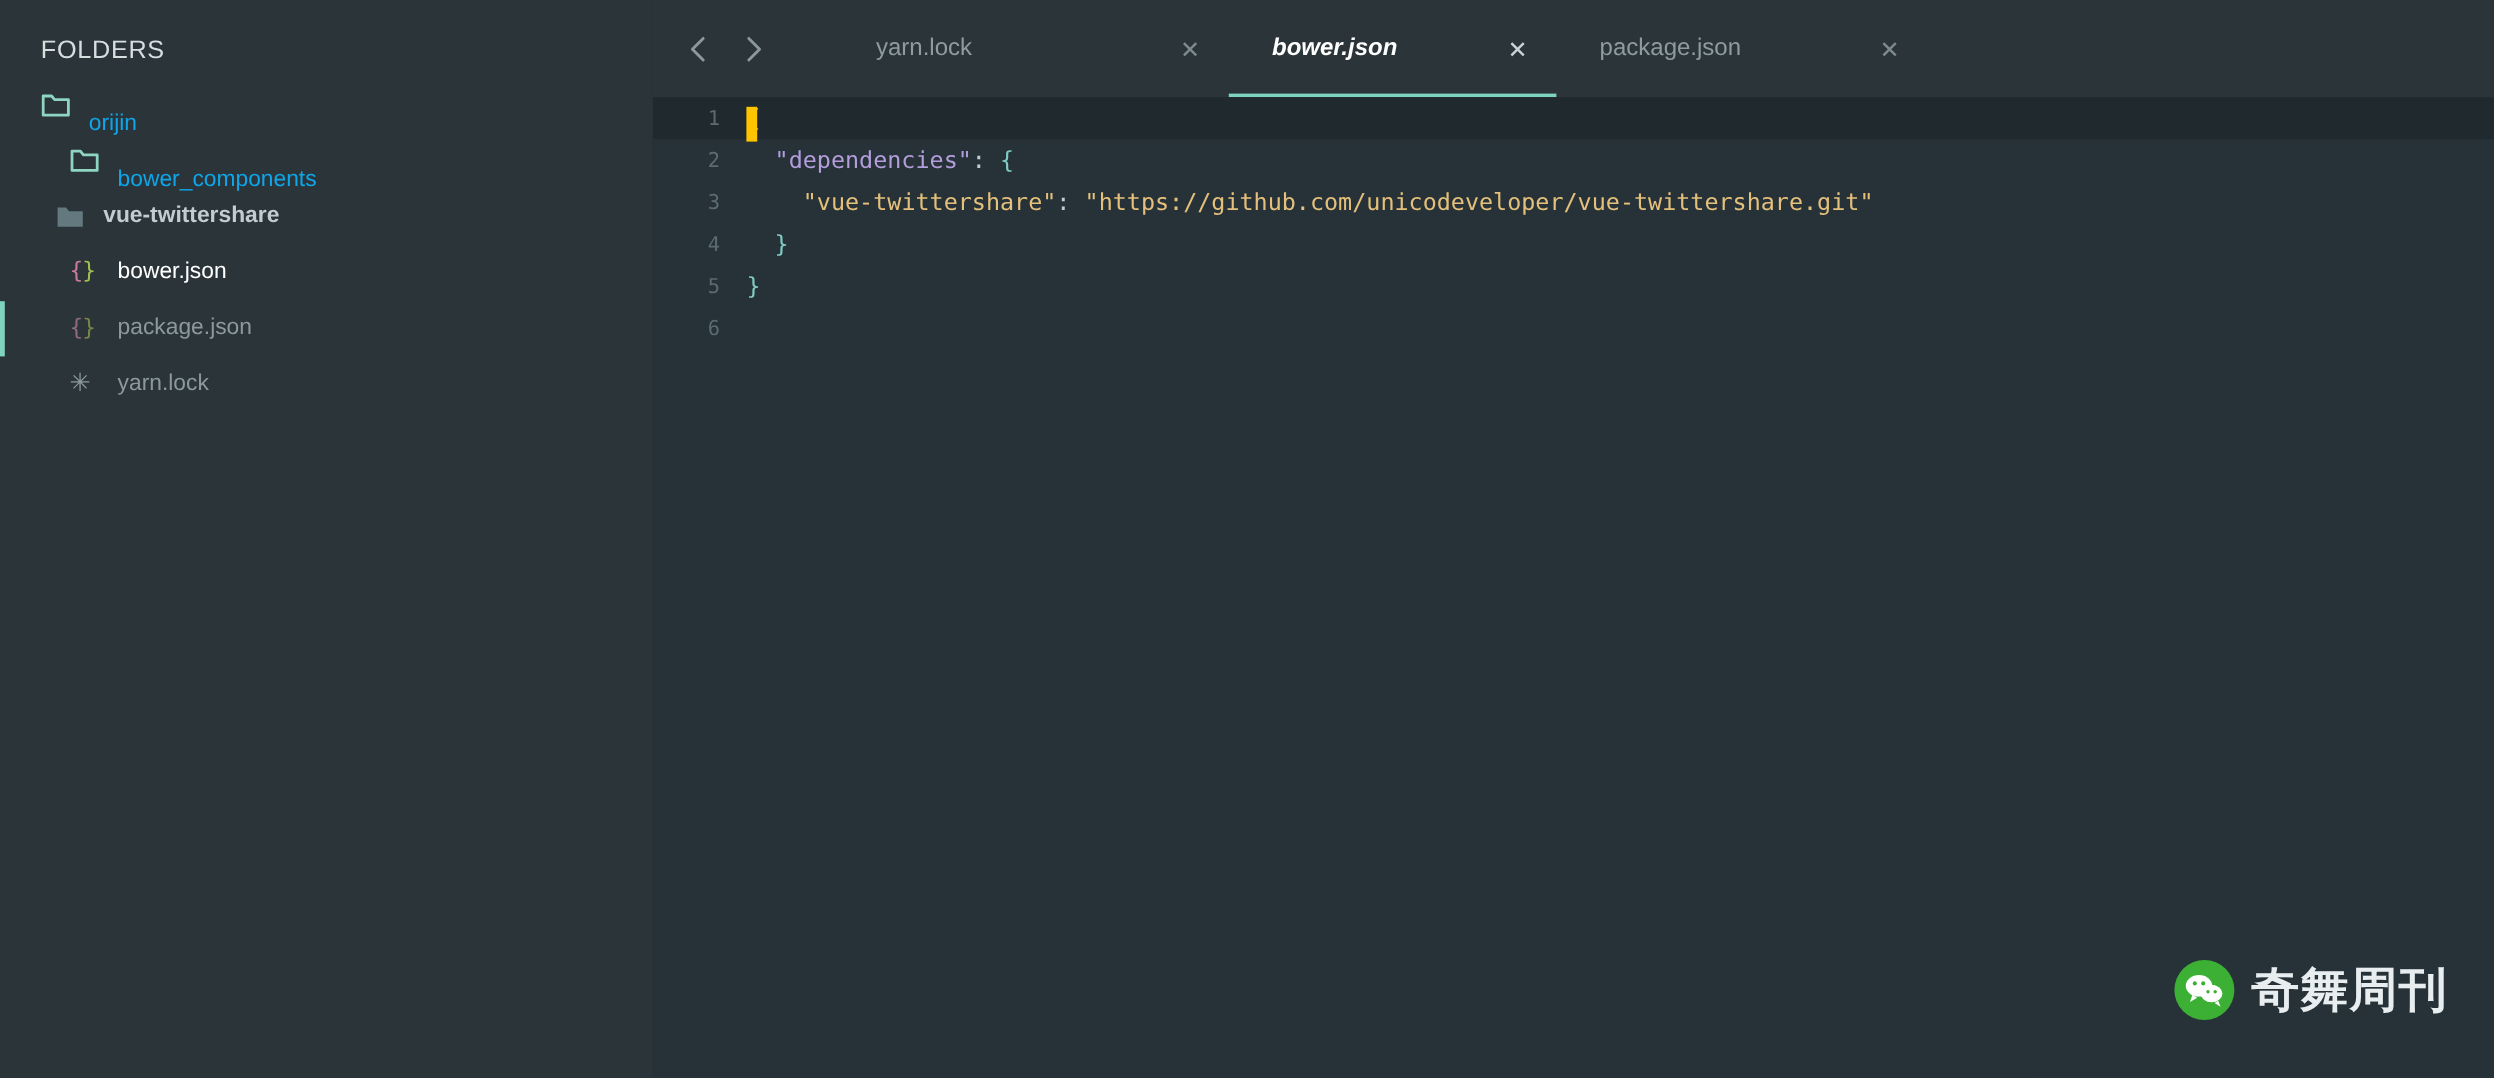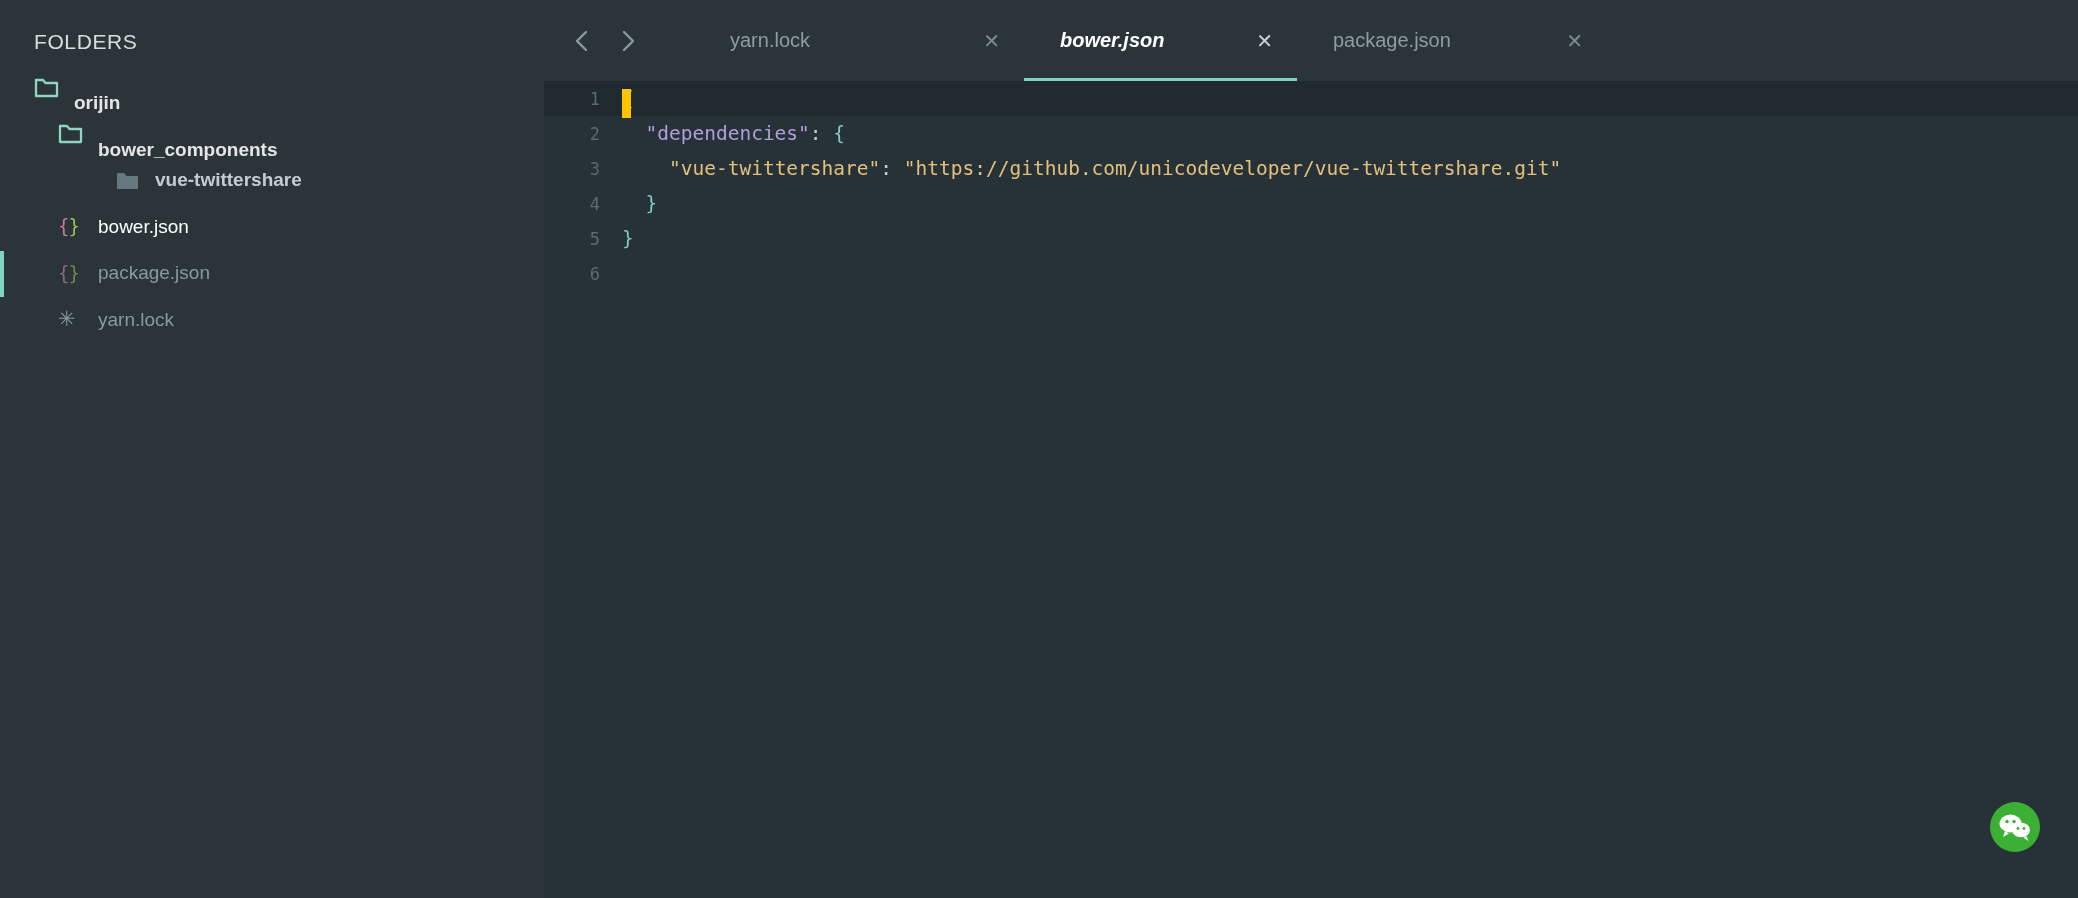--- a/index.html
+++ b/index.html
@@ -45,7 +45,7 @@
   .lvl1 { padding-left: 58px; }
   .lvl2 { padding-left: 115px; }
 
-  .label-open-folder { color: #e5e5e5; font-weight: 700; margin-top: 32px; }
+  .label-open-folder { color: #0ea5e9; font-weight: 400; margin-top: 32px; }
   .label-closed-folder { color: #c3cdd1; font-weight: 700; }
   .label-file-active { color: #ffffff; font-weight: 400; }
   .label-file-dim { color: #8b999e; font-weight: 400; }

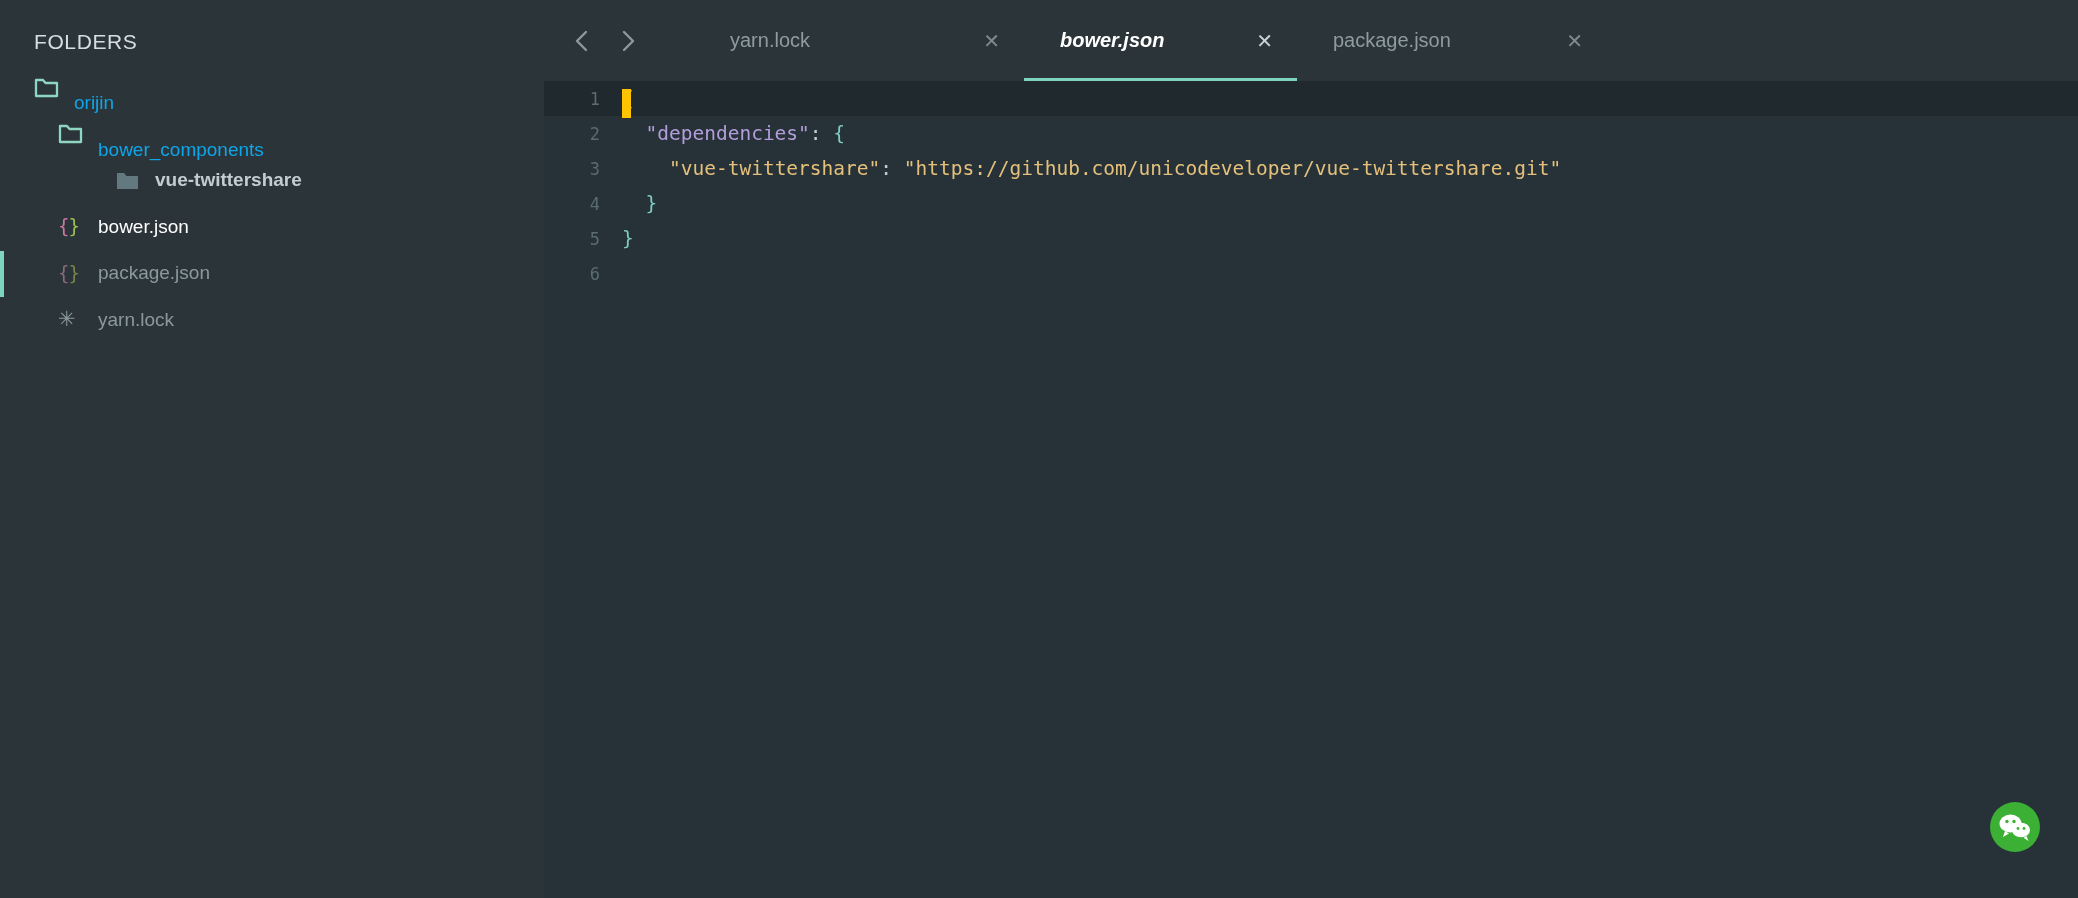--- a/index.html
+++ b/index.html
@@ -43,7 +43,7 @@
   
   .lvl0 { padding-left: 34px; }
   .lvl1 { padding-left: 58px; }
-  .lvl2 { padding-left: 115px; }
+  .lvl2 { padding-left: 46px; }
 
   .label-open-folder { color: #0ea5e9; font-weight: 400; margin-top: 32px; }
   .label-closed-folder { color: #c3cdd1; font-weight: 700; }

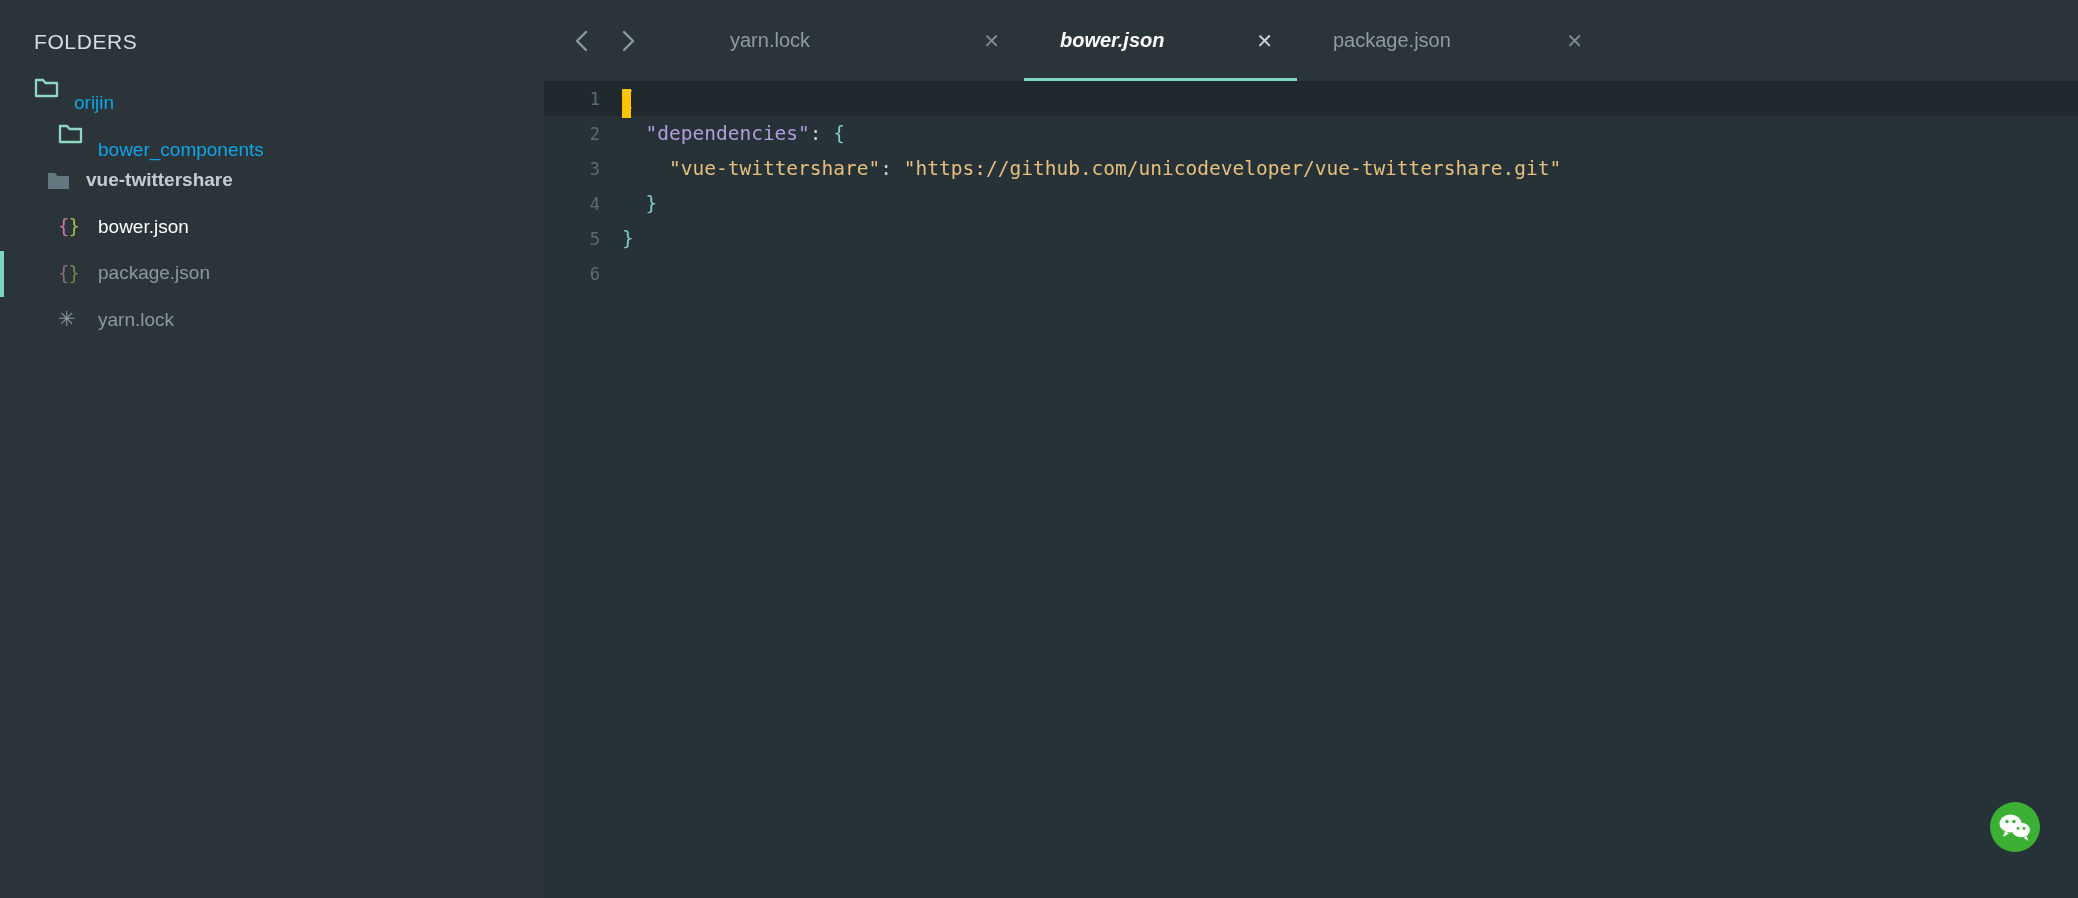--- a/index.html
+++ b/index.html
@@ -308,6 +308,7 @@
         <circle cx="26" cy="16.5" r="1.4" fill="#3cb034"></circle>
       </svg>
     </div>
+    <div class="wm-text">奇舞周刊</div>
   </div>
 
 </div>

